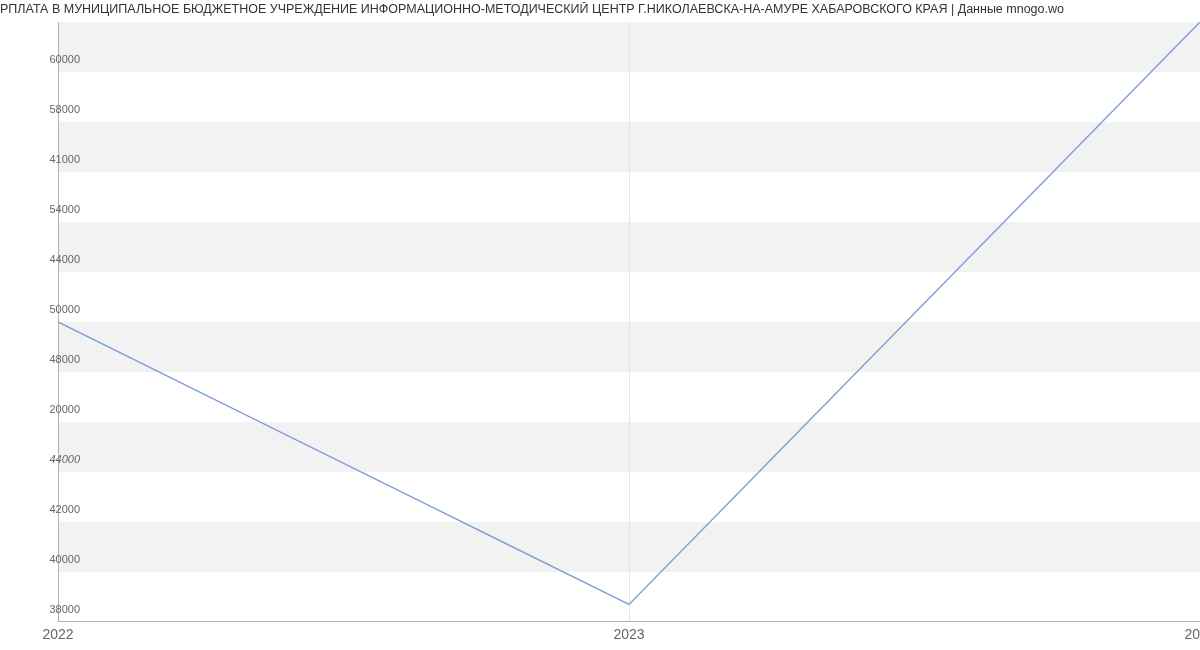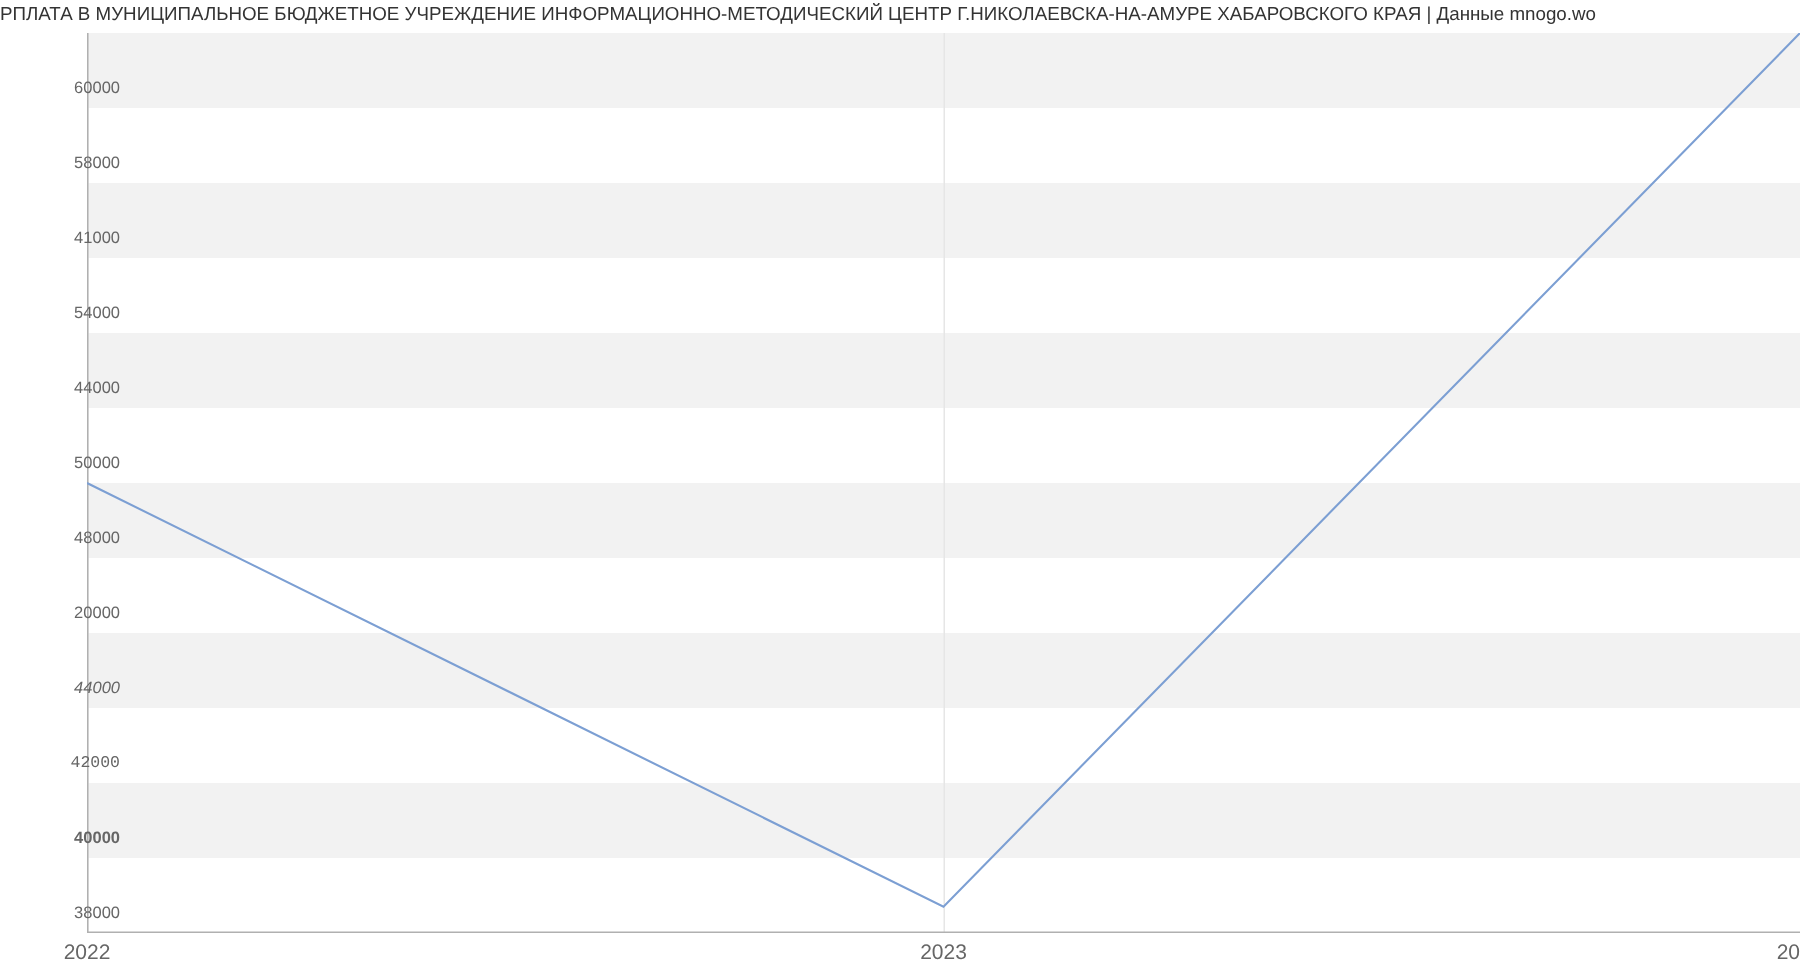--- a/index.html
+++ b/index.html
@@ -104,7 +104,7 @@
     <div class="ylab" style="top: 622px;">18000</div>
     <div class="ylab" style="top: 572px;">38000</div>
     <div class="ylab" style="top: 522px; font-weight: bold;">40000</div>
-    <div class="ylab" style="top: 472px; font-family: Liberation Mono, monospace;">42000</div>
+    <div class="ylab" style="top: 472px;">42000</div>
     <div class="ylab" style="top: 422px; font-style: italic;">44000</div>
     <div class="ylab" style="top: 372px;">20000</div>
     <div class="ylab" style="top: 322px;">48000</div>

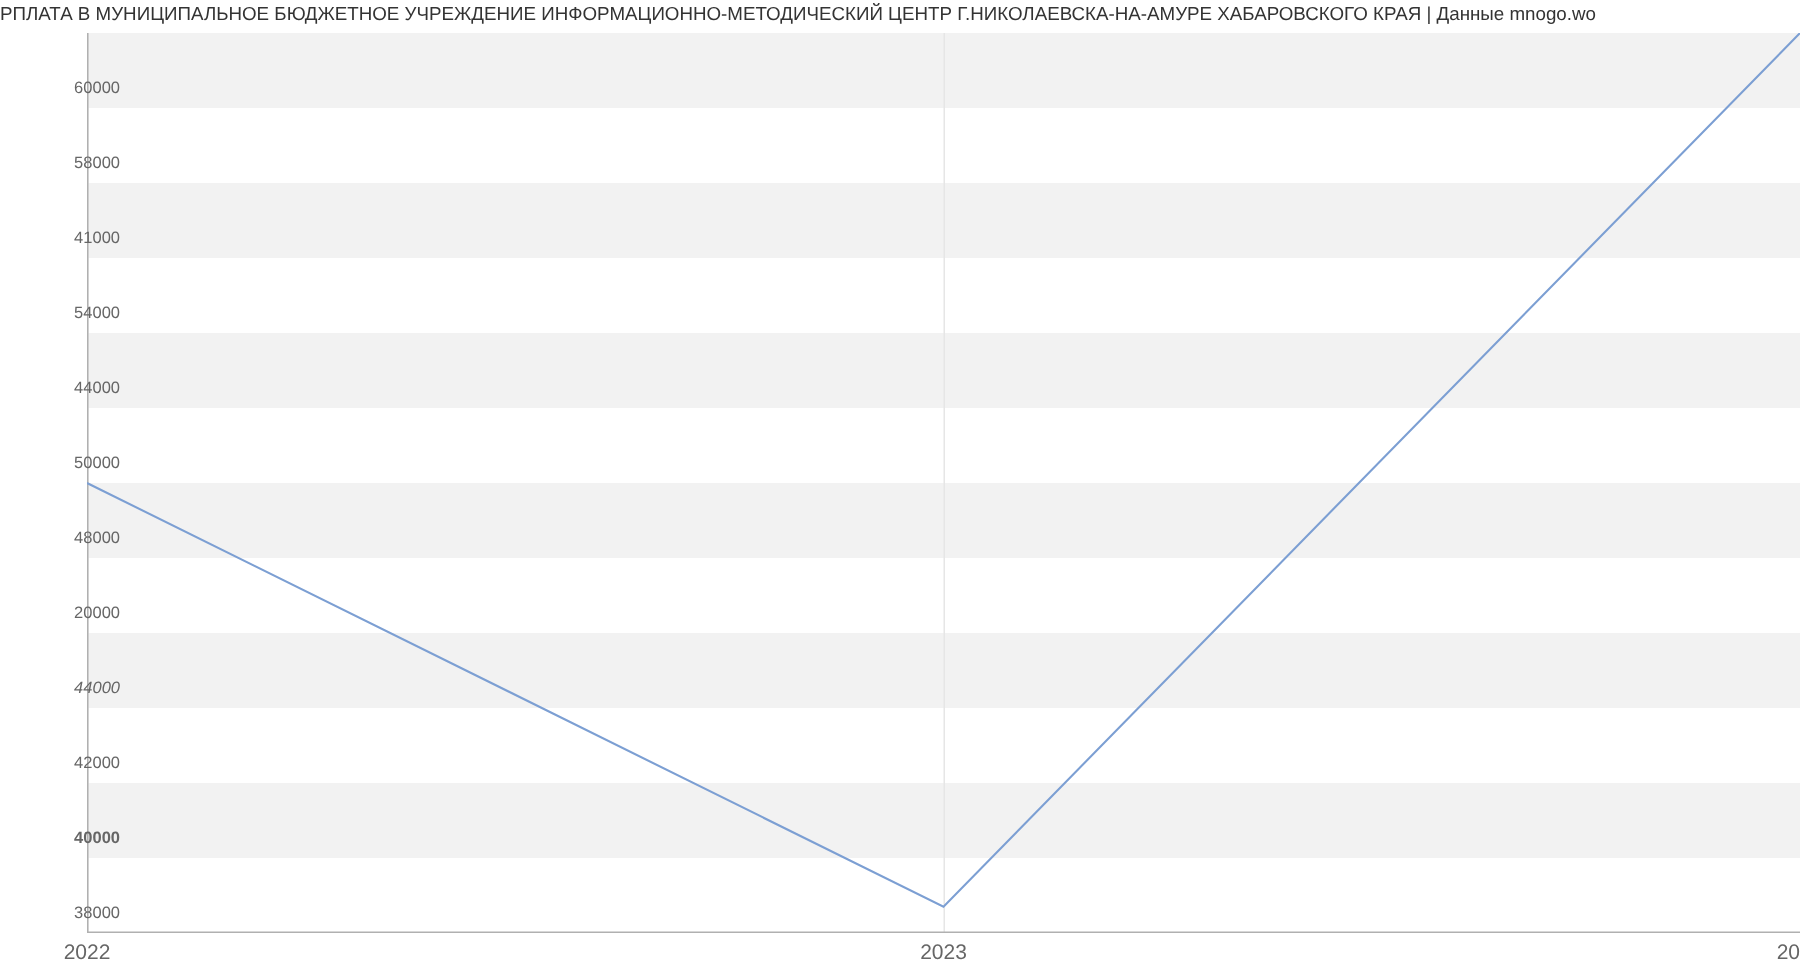--- a/index.html
+++ b/index.html
@@ -103,7 +103,7 @@
 <div id="ylabels">
     <div class="ylab" style="top: 622px;">18000</div>
     <div class="ylab" style="top: 572px;">38000</div>
-    <div class="ylab" style="top: 522px; font-weight: bold;">40000</div>
+    <div class="ylab" style="top: 522px;">40000</div>
     <div class="ylab" style="top: 472px;">42000</div>
     <div class="ylab" style="top: 422px; font-style: italic;">44000</div>
     <div class="ylab" style="top: 372px;">20000</div>

